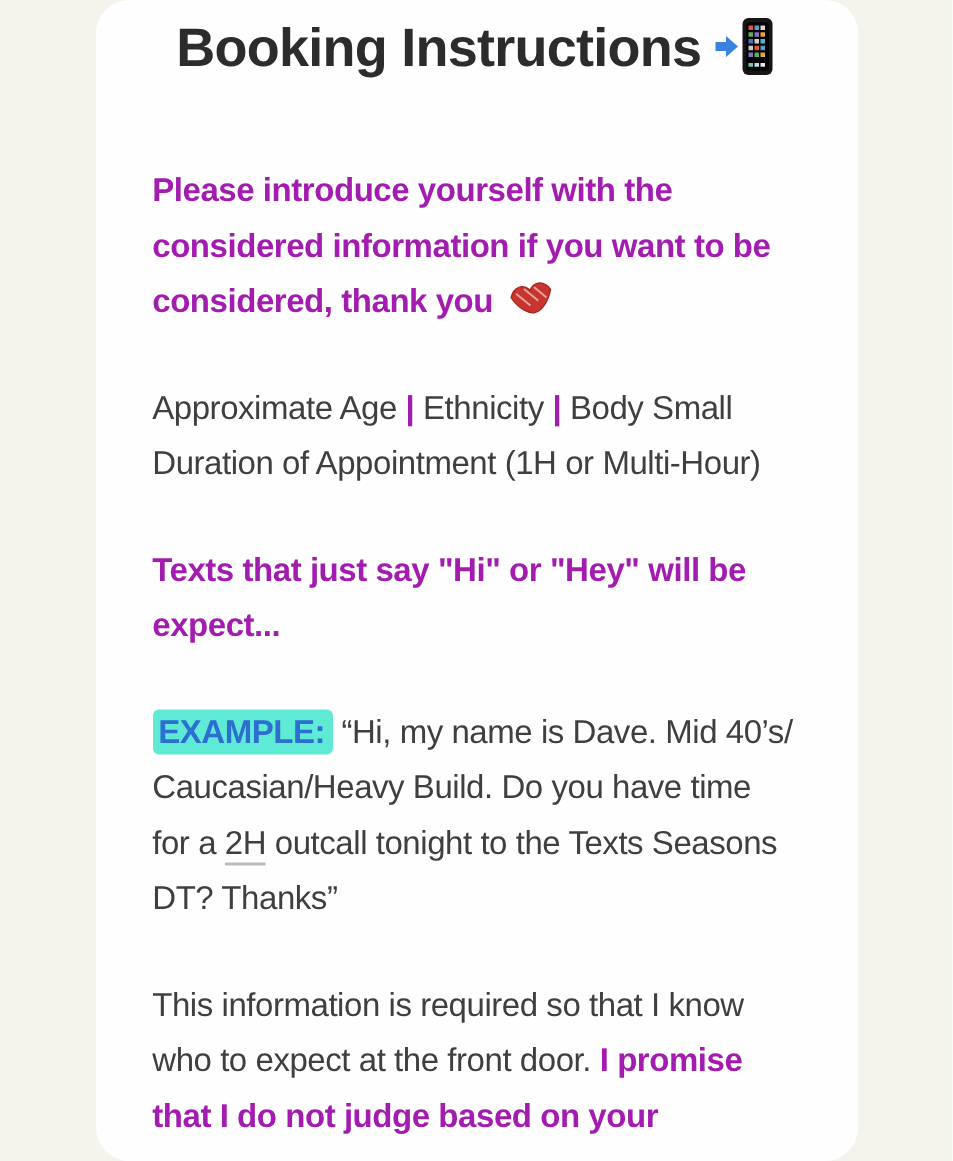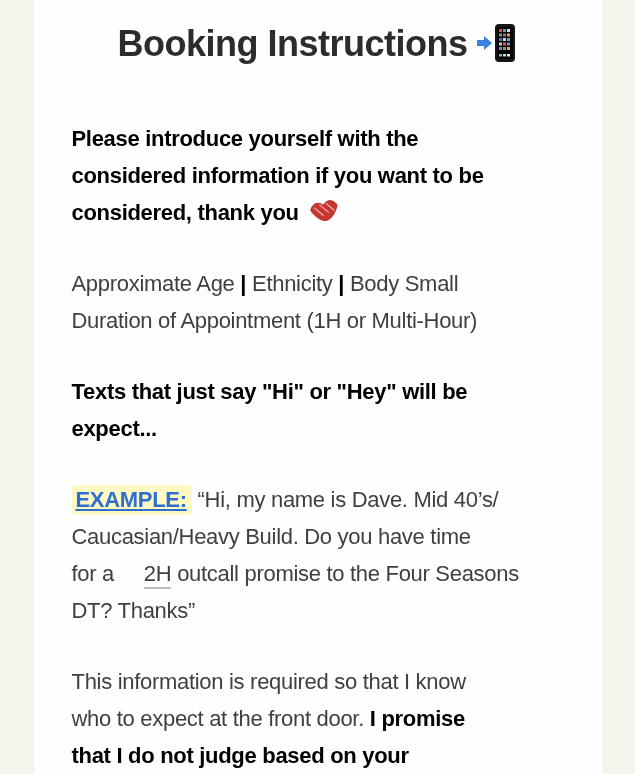--- a/index.html
+++ b/index.html
@@ -10,11 +10,12 @@
     font-family:"Liberation Sans", sans-serif;
   }
   .card{
-    width:568px;height:774px;
+    width:508px;height:774px;
     margin:0 auto;
     background:#fefefe;
     box-sizing:border-box;
-    padding-top:16px;
+    padding-top:4px;
+    border-radius:22px;
   }
   h1.page-title{
     margin:4px 0 0 0;

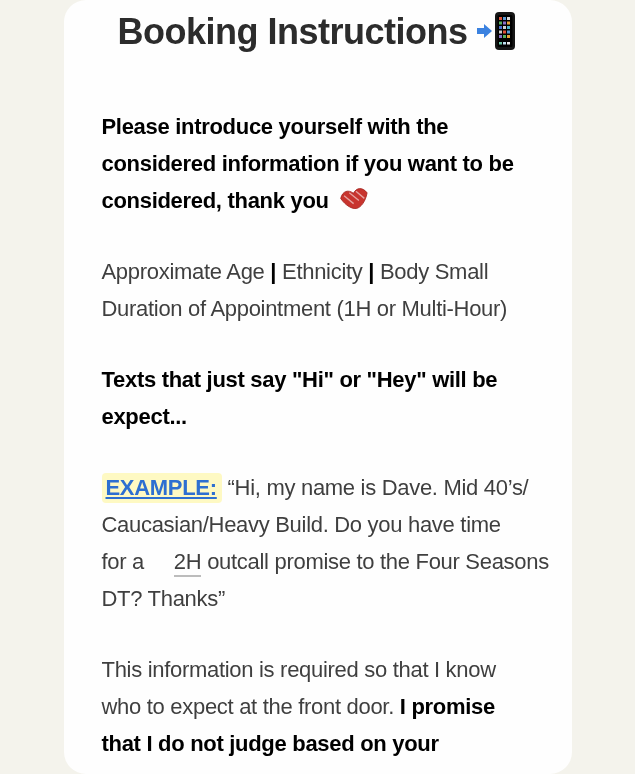--- a/index.html
+++ b/index.html
@@ -40,7 +40,7 @@
     letter-spacing:-0.3px;
   }
   .line{display:block;white-space:nowrap;}
-  .bold{font-weight:700;color:#000000;}
+  .bold{font-weight:700;color:#a21caf;}
   .highlight{
     background:#fef9c3;
     color:#2d6fd1;

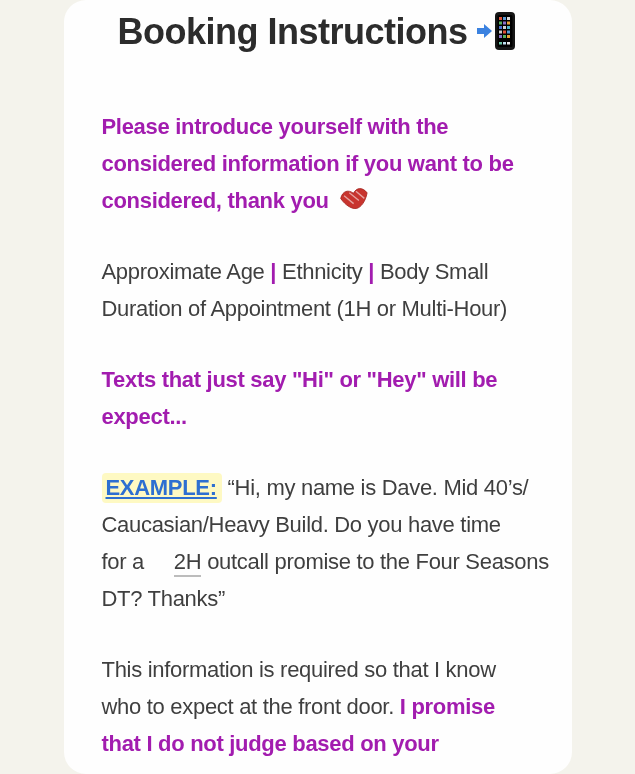--- a/index.html
+++ b/index.html
@@ -42,12 +42,11 @@
   .line{display:block;white-space:nowrap;}
   .bold{font-weight:700;color:#a21caf;}
   .highlight{
-    background:#fef9c3;
+    background:#5eead4;
     color:#2d6fd1;
     font-weight:700;
     border-radius:4px;
     padding:2px 5px 3px 4px;
-    text-decoration:underline;
   }
   .underline{
     border-bottom:2px solid #bcbcbc;

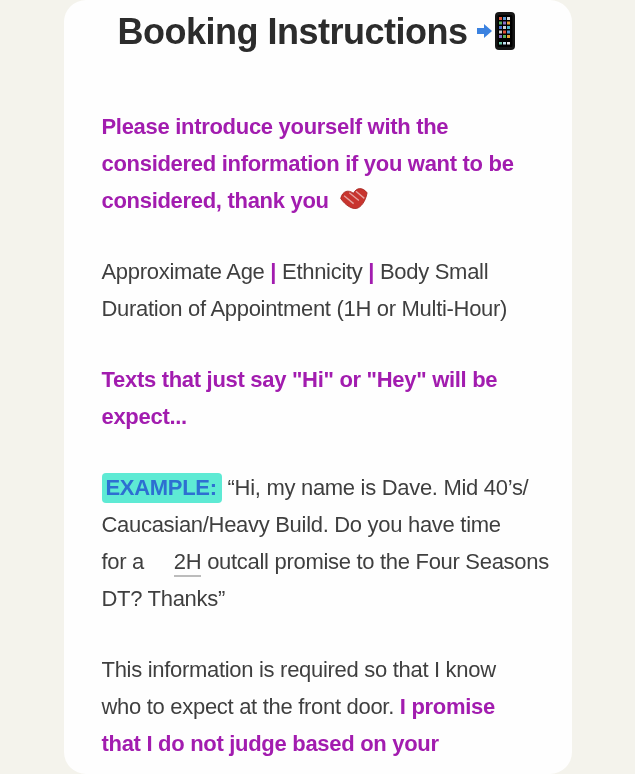--- a/index.html
+++ b/index.html
@@ -51,7 +51,6 @@
   .underline{
     border-bottom:2px solid #bcbcbc;
     padding-bottom:1px;
-    margin-left:24px;
   }
   .inline-icon{vertical-align:-4px;margin-left:4px;}
 </style>

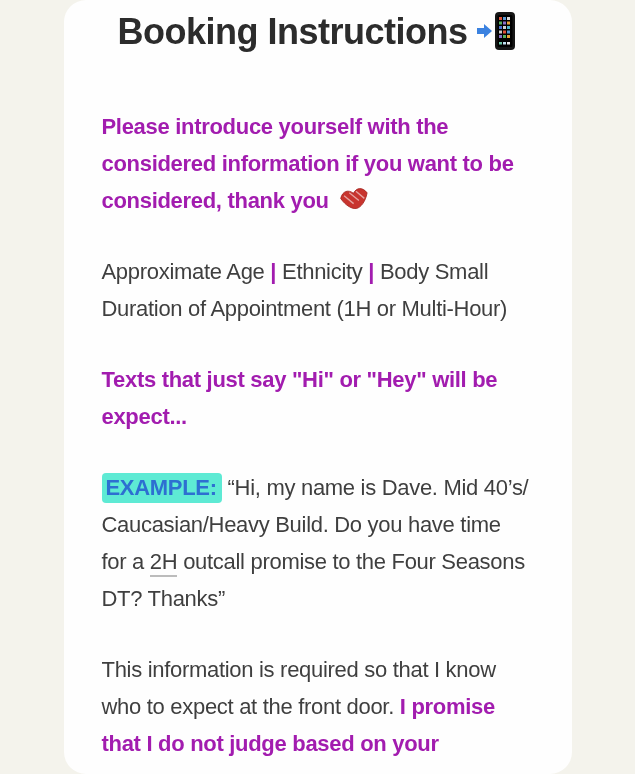--- a/index.html
+++ b/index.html
@@ -108,7 +108,7 @@
       <p class="para">
         <span class="line"><span class="highlight">EXAMPLE:</span><span> “Hi, my name is Dave. Mid 40’s/</span></span>
         <span class="line"><span>Caucasian/Heavy Build. Do you have time</span></span>
-        <span class="line"><span>for a </span><span class="underline">2H</span><span> outcall promise to the Four Seasons</span></span>
+        <span class="line"><span>for a </span><span class="underline">2H</span><span> outcall tonight to the Texts Seasons</span></span>
         <span class="line"><span>DT? Thanks”</span></span>
       </p>
       <p class="para">

